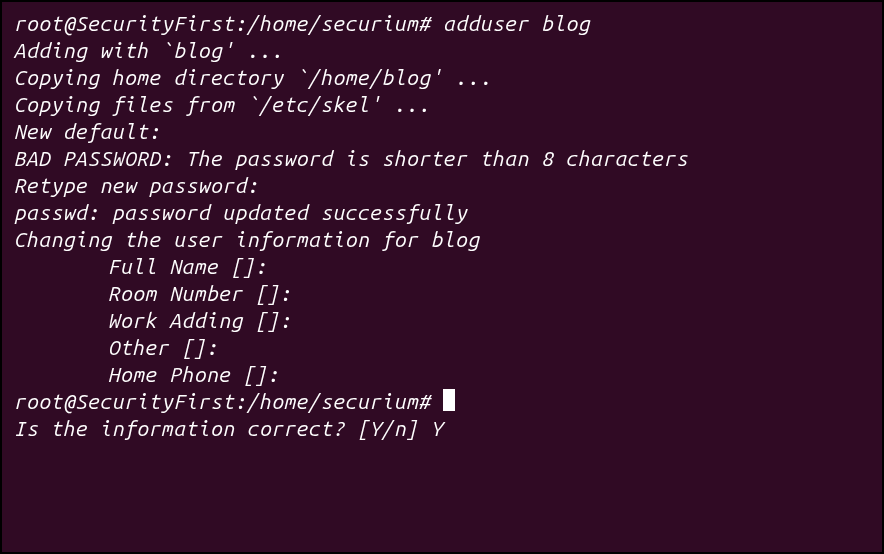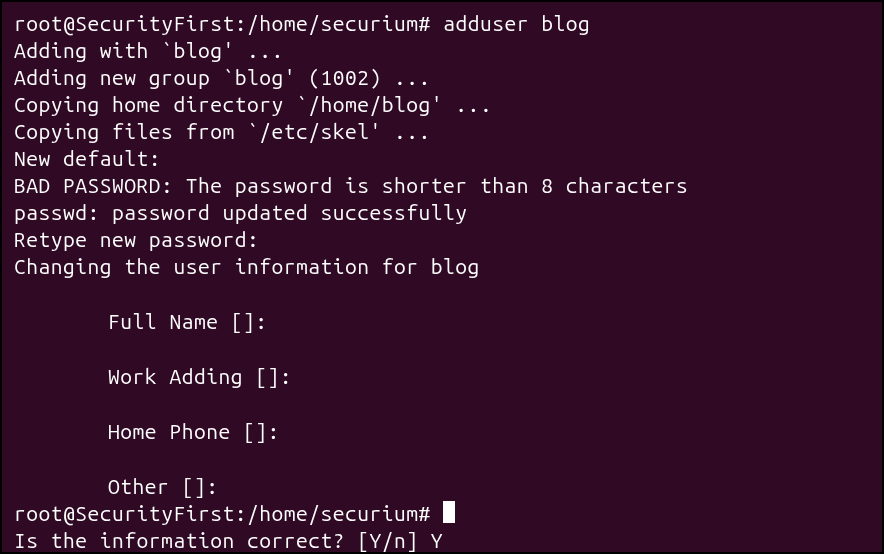--- a/index.html
+++ b/index.html
@@ -6,6 +6,7 @@
       margin: 0;
       padding: 0;
       box-sizing: border-box;
+      font-style: italic;
     }
     body {
       background: #300a24;

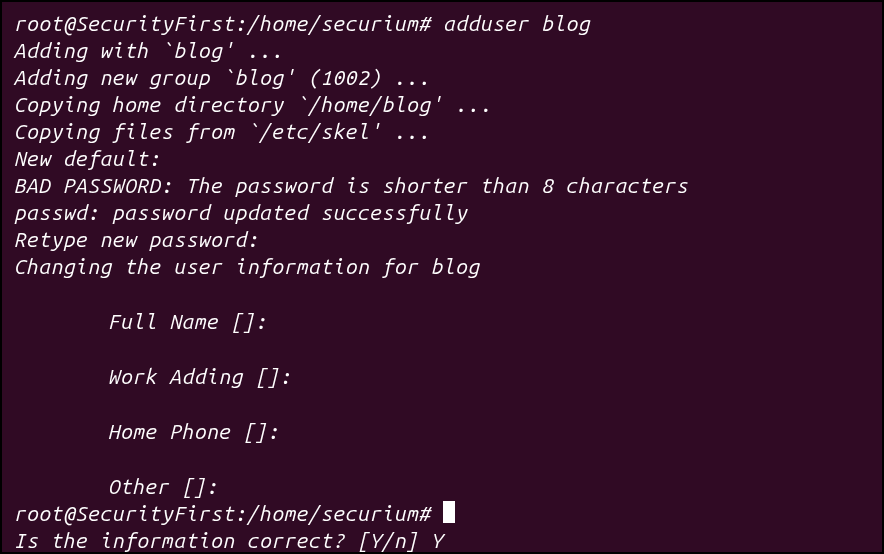--- a/index.html
+++ b/index.html
@@ -48,7 +48,6 @@
 <div class="terminal">
   <div class="terminal-line"><span class="prompt-user"><span>root</span>@<span>SecurityFirst</span></span>:<span class="prompt-path">/home/securium</span><span>#</span> <span>adduser blog</span></div>
   <div class="terminal-line">Adding with `blog' ...</div>
-  <div class="terminal-line">Adding new group `blog' (1002) ...</div>
   <div class="terminal-line">Copying home directory `/home/blog' ...</div>
   <div class="terminal-line">Copying files from `/etc/skel' ...</div>
   <div class="terminal-line">New default:</div>

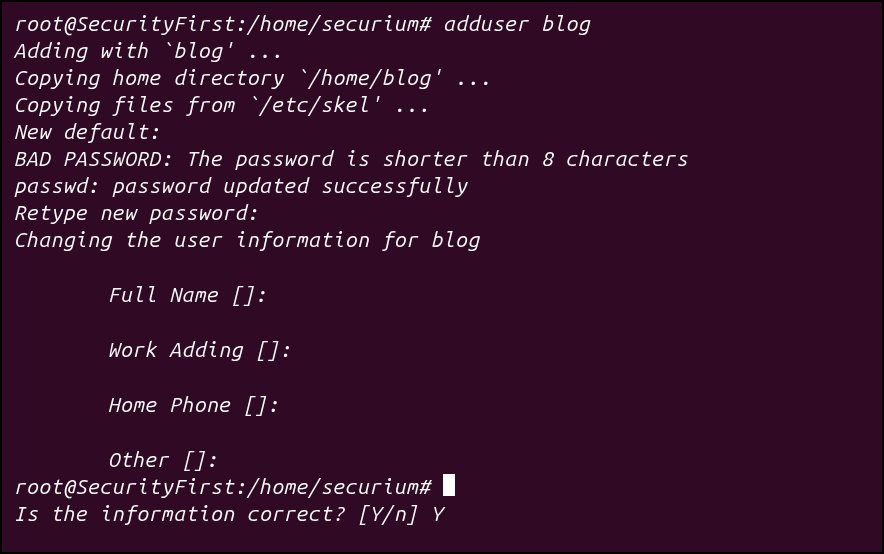--- a/index.html
+++ b/index.html
@@ -52,8 +52,8 @@
   <div class="terminal-line">Copying files from `/etc/skel' ...</div>
   <div class="terminal-line">New default:</div>
   <div class="terminal-line">BAD PASSWORD: The password is shorter than 8 characters</div>
+  <div class="terminal-line">Retype new password:</div>
   <div class="terminal-line">passwd: password updated successfully</div>
-  <div class="terminal-line">Retype new password:</div>
   <div class="terminal-line">Changing the user information for blog</div>
   <div class="terminal-line indent">Full Name []:</div>
   <div class="terminal-line indent">Work Adding []:</div>

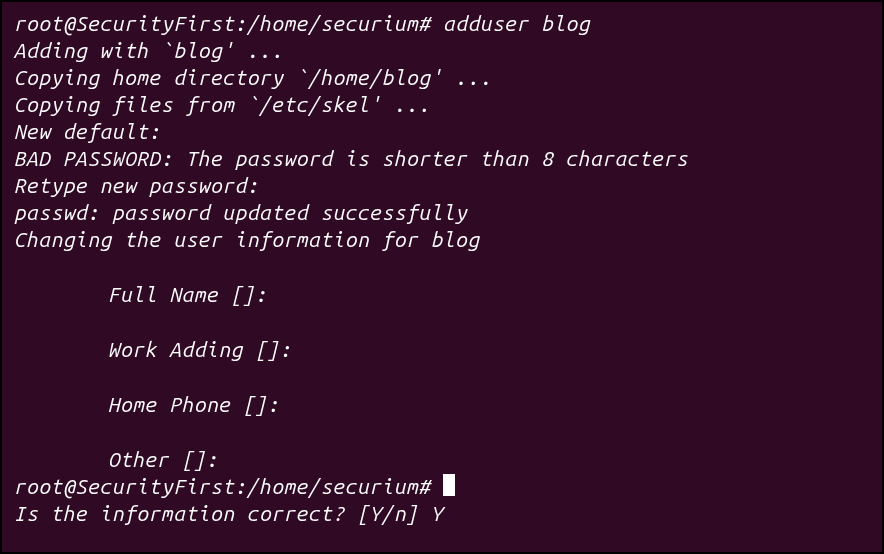--- a/index.html
+++ b/index.html
@@ -39,7 +39,6 @@
     }
     .indent {
       padding-left: 8ch;
-      margin-top: 28px;
     }
   </style>
 </head>

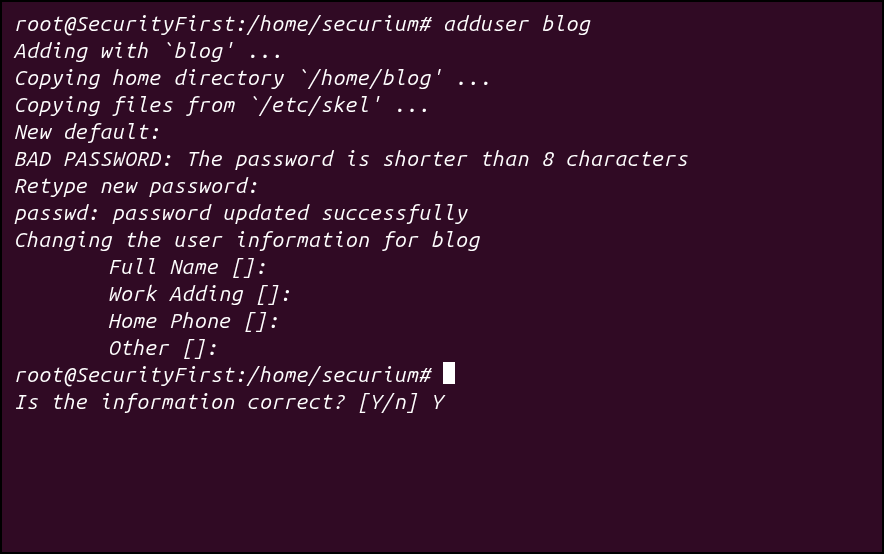--- a/index.html
+++ b/index.html
@@ -55,6 +55,7 @@
   <div class="terminal-line">passwd: password updated successfully</div>
   <div class="terminal-line">Changing the user information for blog</div>
   <div class="terminal-line indent">Full Name []:</div>
+  <div class="terminal-line indent">Room Number []:</div>
   <div class="terminal-line indent">Work Adding []:</div>
   <div class="terminal-line indent">Home Phone []:</div>
   <div class="terminal-line indent">Other []:</div>

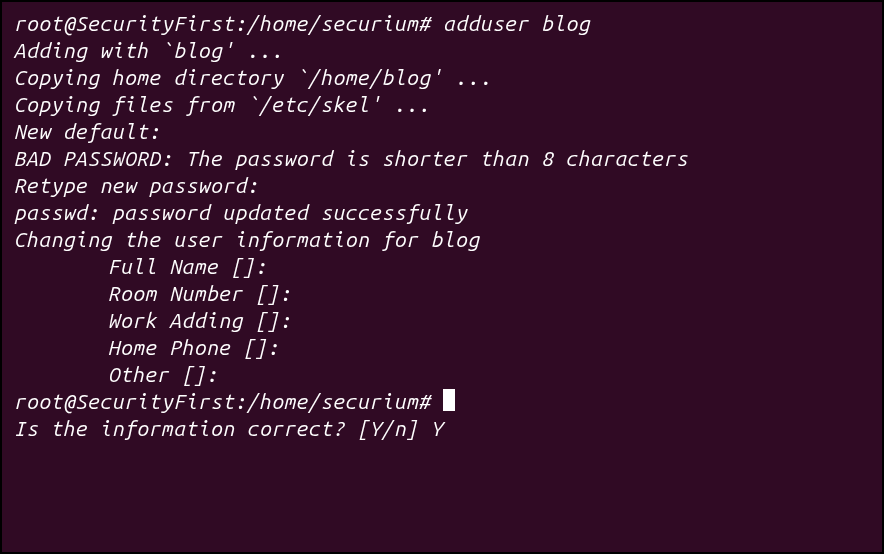--- a/index.html
+++ b/index.html
@@ -57,8 +57,8 @@
   <div class="terminal-line indent">Full Name []:</div>
   <div class="terminal-line indent">Room Number []:</div>
   <div class="terminal-line indent">Work Adding []:</div>
+  <div class="terminal-line indent">Other []:</div>
   <div class="terminal-line indent">Home Phone []:</div>
-  <div class="terminal-line indent">Other []:</div>
   <div class="terminal-line"><span class="prompt-user"><span>root</span>@<span>SecurityFirst</span></span>:<span class="prompt-path">/home/securium</span><span>#</span> <span class="cursor"></span></div>
   <div class="terminal-line">Is the information correct? [Y/n] Y</div>
 </div>

